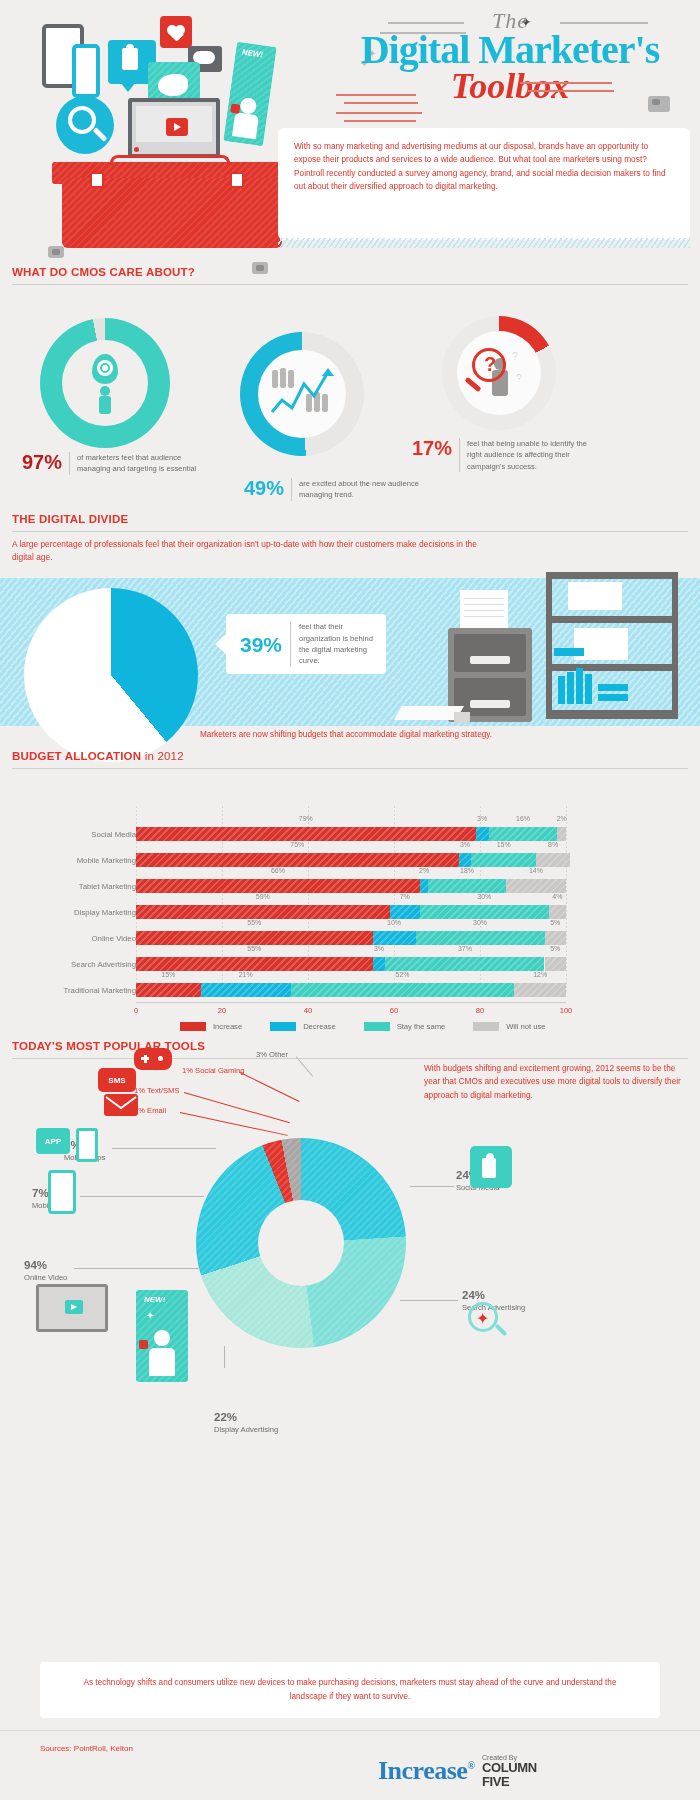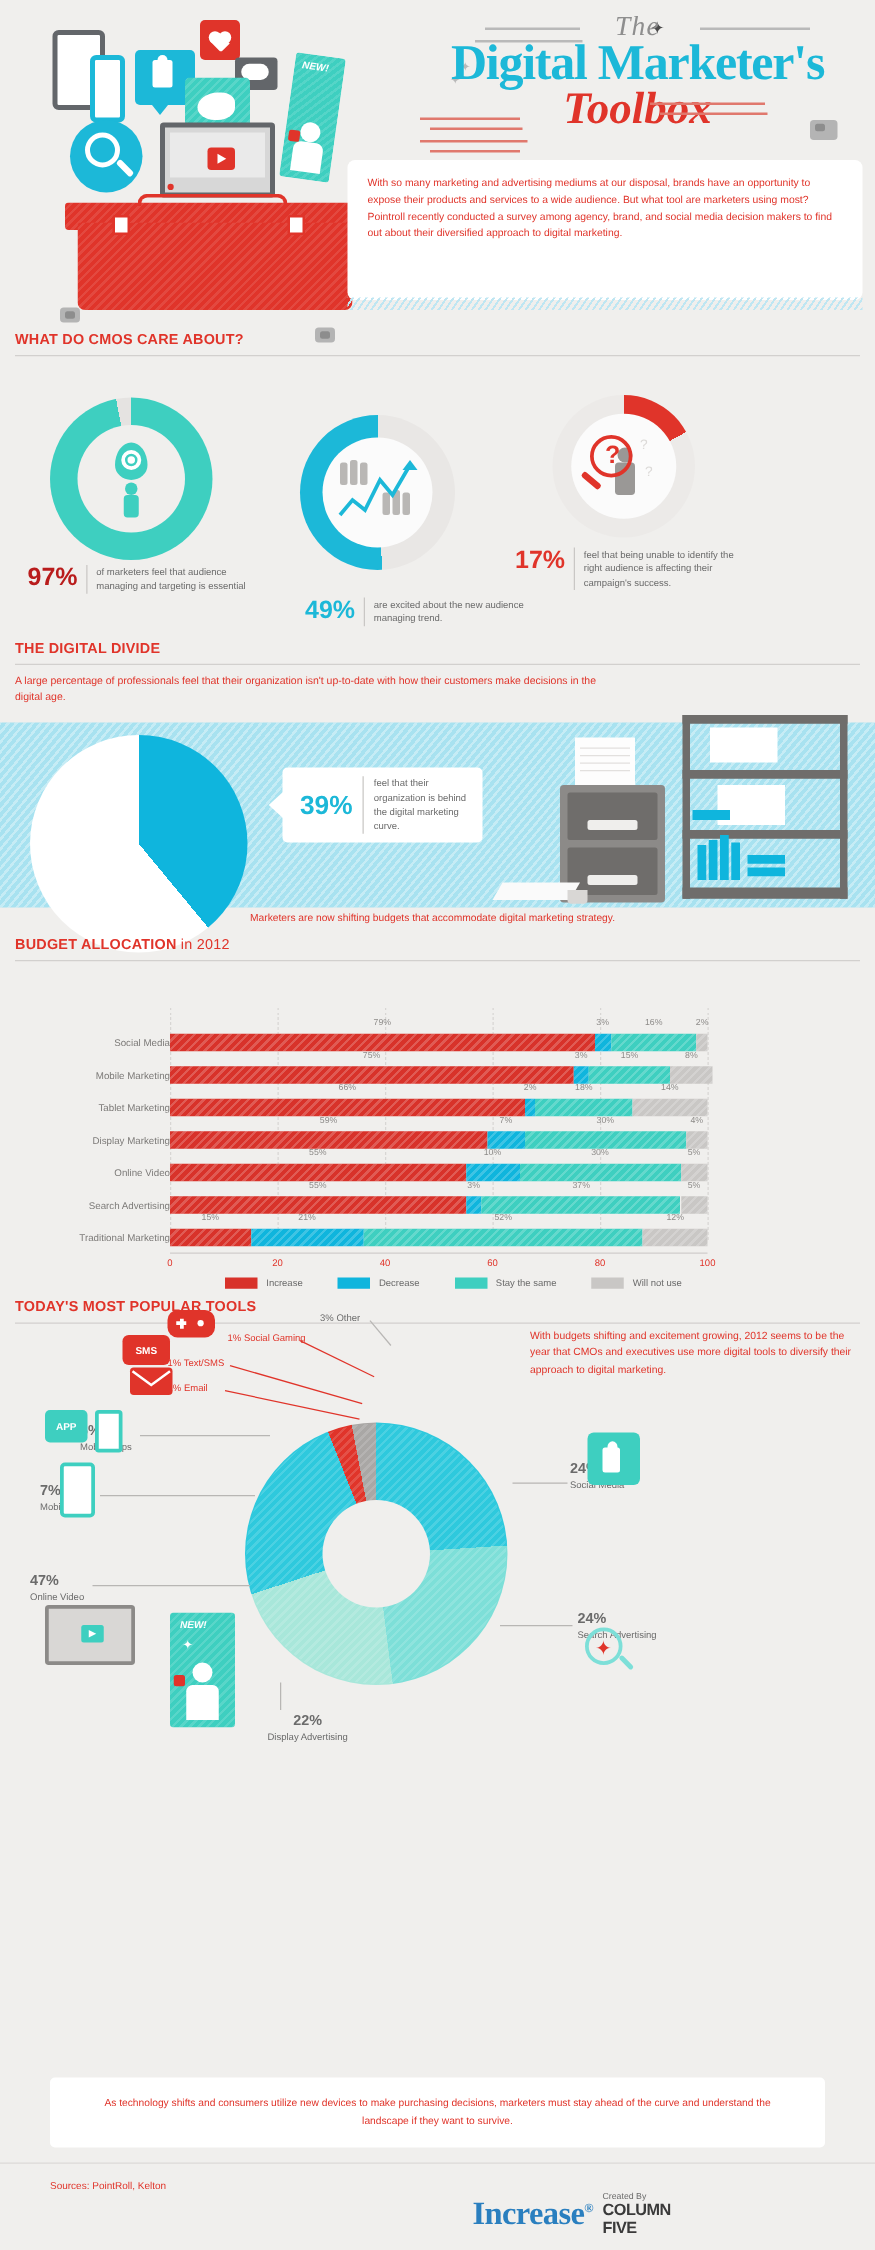--- a/index.html
+++ b/index.html
@@ -483,7 +483,7 @@
   <div class="lead" style="left:224px; top:1346px; width:1px; height:22px;"></div>
 
   <div class="lbl" style="left:24px; top:1258px; color:#6b6b6b;">
-    <span class="big" style="color:#6b6b6b;">47%</span><br><span>Online Video</span>
+    <span class="big" style="color:#6b6b6b;">94%</span><br><span>Online Video</span>
   </div>
   <div class="lead" style="left:74px; top:1268px; width:126px;"></div>
 

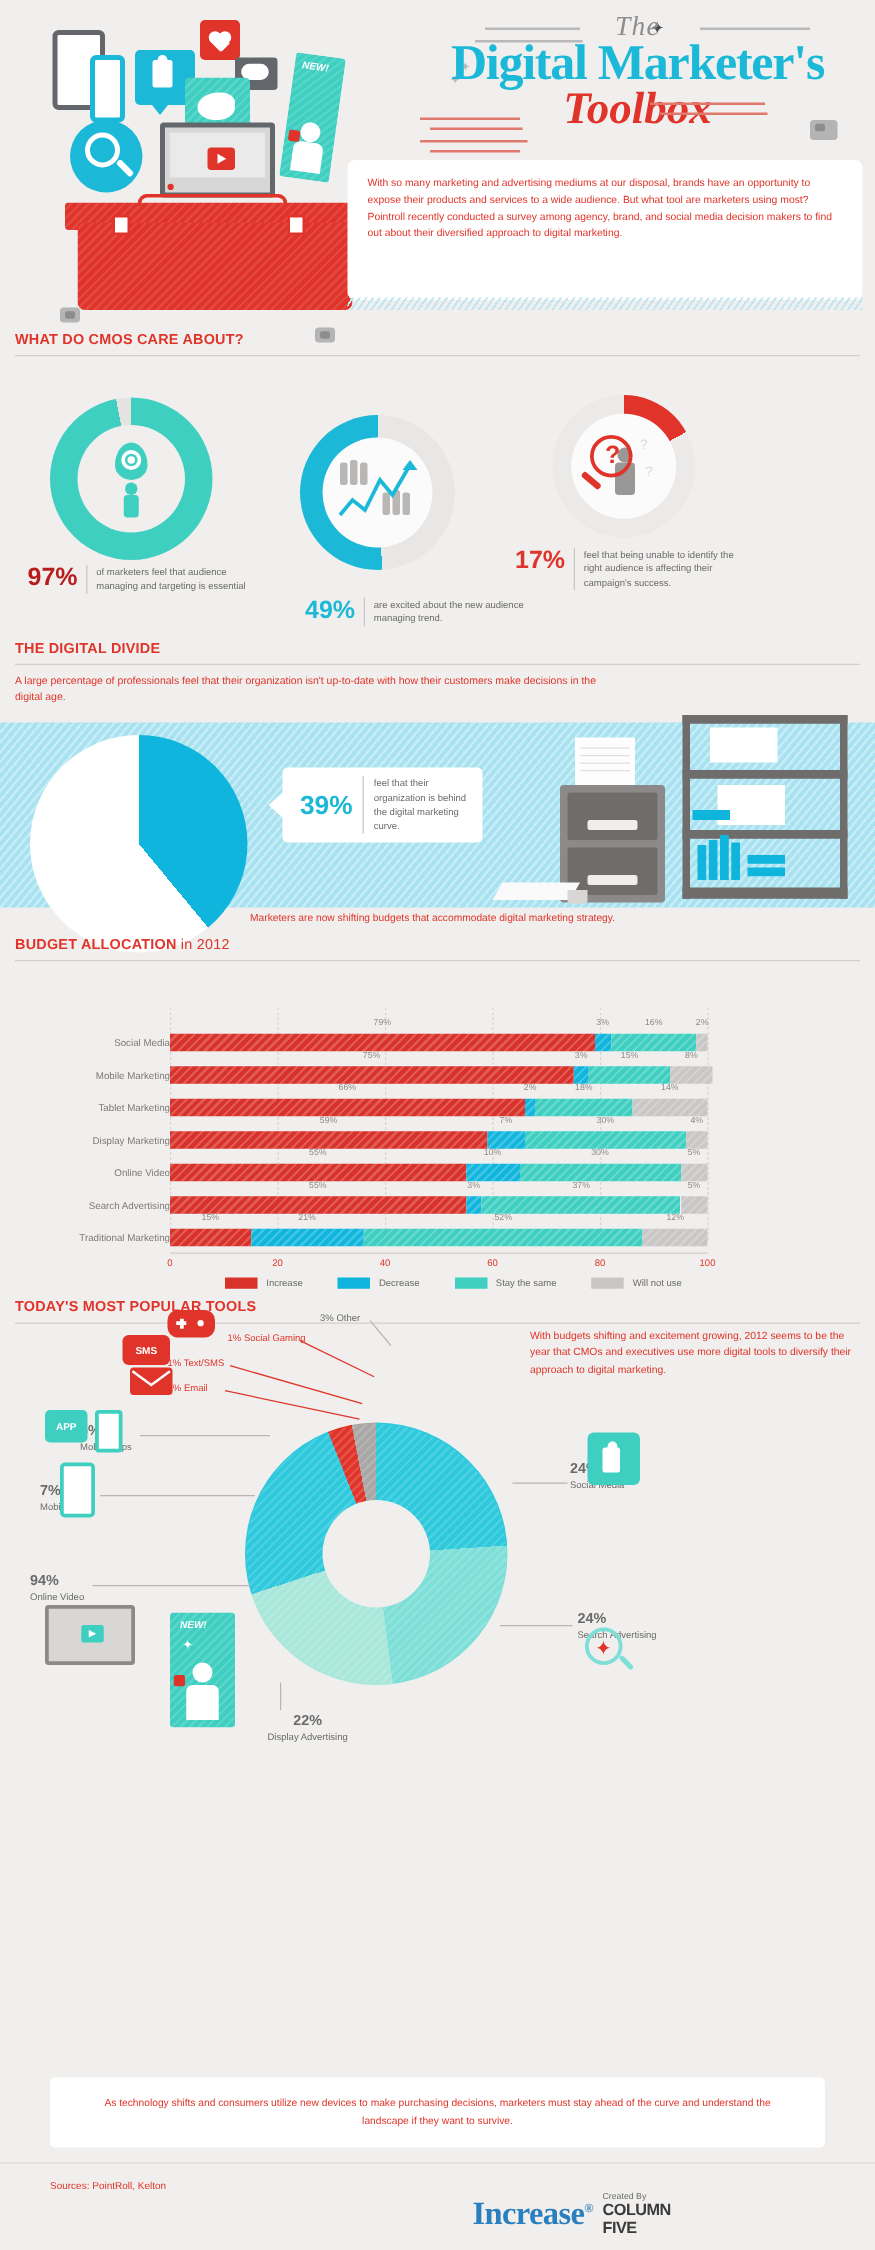--- a/index.html
+++ b/index.html
@@ -477,7 +477,7 @@
   </div>
   <div class="lead" style="left:400px; top:1300px; width:58px;"></div>
 
-  <div class="lbl" style="left:214px; top:1370px; color:#6b6b6b;text-align:center;">
+  <div class="lbl" style="left:214px; top:1410px; color:#6b6b6b;">
     <span class="big" style="color:#6b6b6b;">22%</span><br><span>Display Advertising</span>
   </div>
   <div class="lead" style="left:224px; top:1346px; width:1px; height:22px;"></div>

